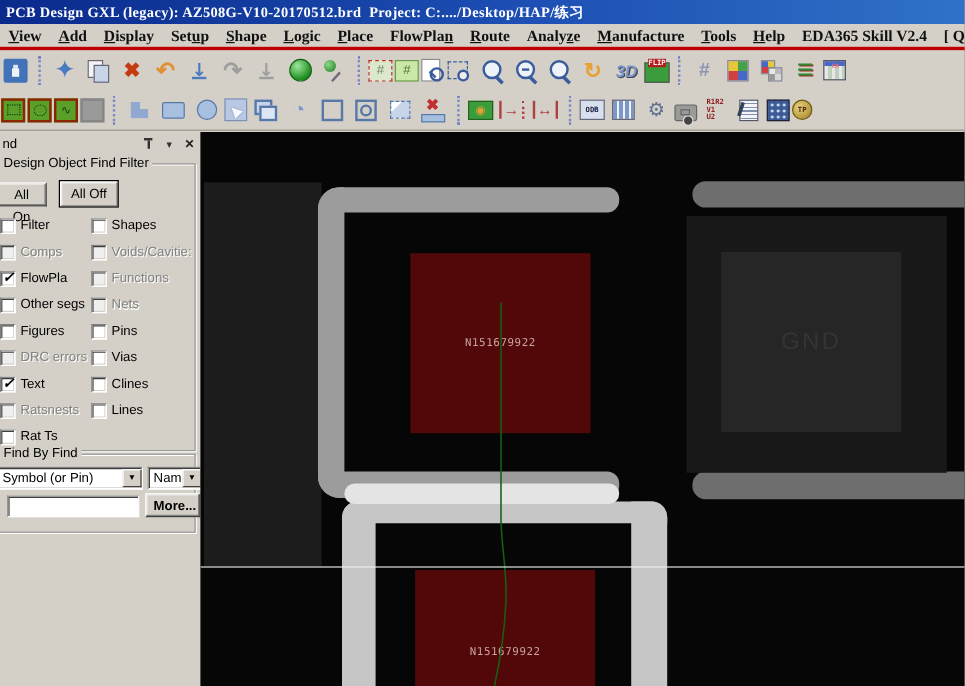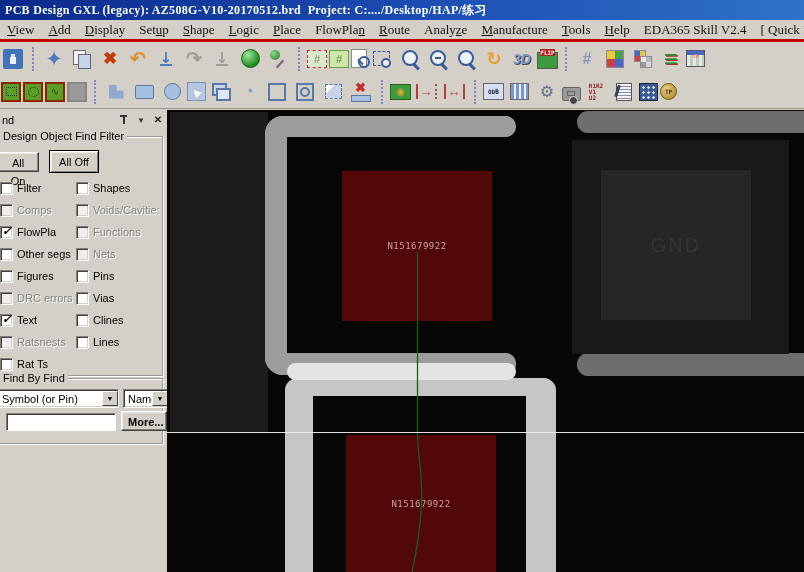--- a/index.html
+++ b/index.html
@@ -16,7 +16,7 @@
   
   .menubar{position:absolute;left:0;top:20px;width:804px;height:19px;background:#d4d0c8;
     display:flex;align-items:center;font:13px "Liberation Serif",serif;color:#111;white-space:nowrap;}
-  .mitem{padding:0 7px;}
+  .mitem{padding:0 7px;font-weight:bold;}
   .mitem u{text-decoration:underline;}
   .redline{position:absolute;left:0;top:39px;width:804px;height:3px;background:#c00000;}
 

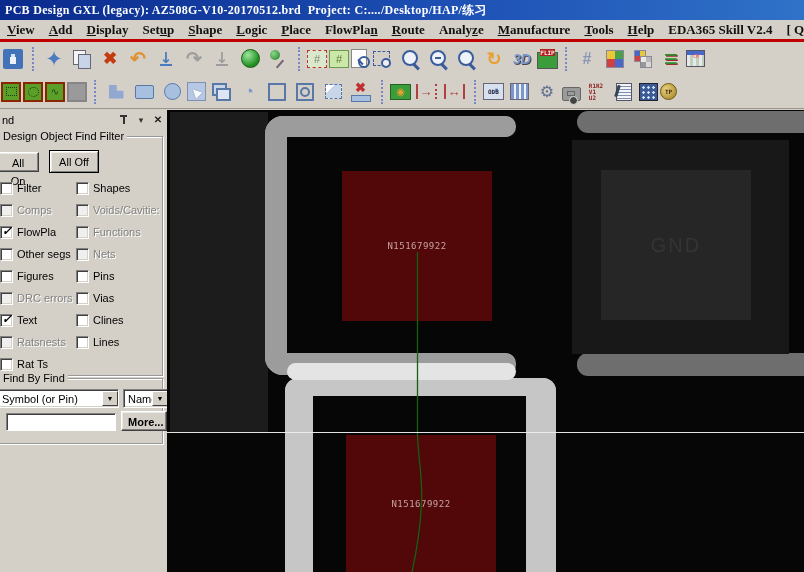--- a/index.html
+++ b/index.html
@@ -172,7 +172,7 @@
 
   
   .canvas{position:absolute;left:167px;top:110px;right:0;bottom:0;background:#060606;overflow:hidden;}
-  .abs{position:absolute;}
+  .abs{position:absolute;margin-top:40px;}
   .dimregion{left:3px;top:2px;width:98px;height:320px;background:#1c1c1c;}
   .ring1{background:#9c9c9c;}
   .r1top{left:98px;top:6px;width:251px;height:21px;border-radius:18px 10px 10px 0;}

